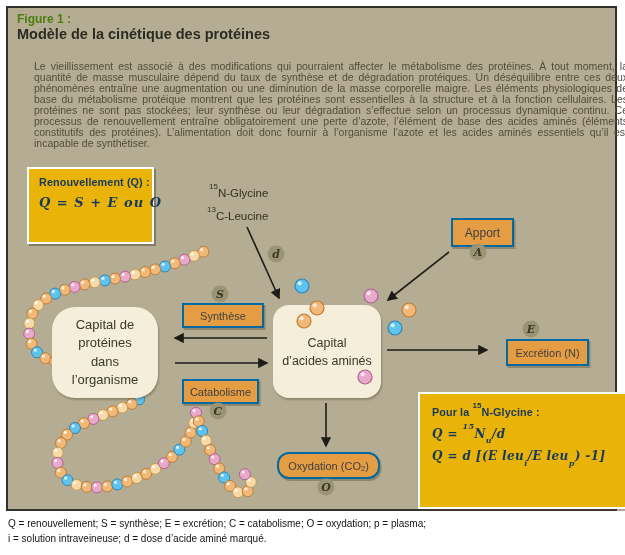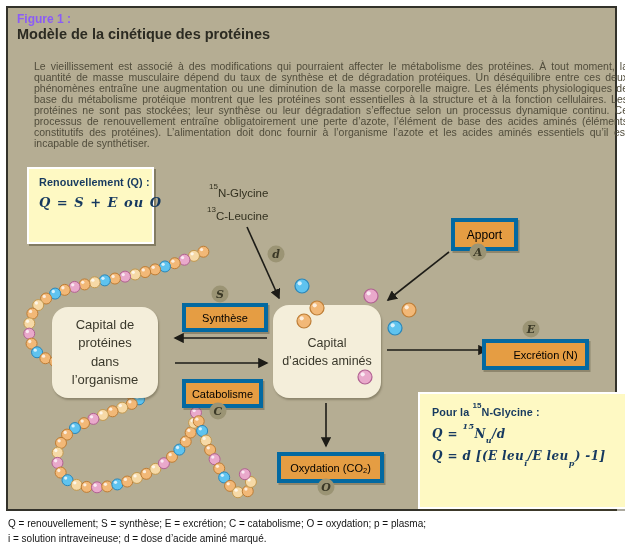--- a/index.html
+++ b/index.html
@@ -13,7 +13,7 @@
     position:absolute;left:6px;top:6px;width:607px;height:501px;
     background:#b5ad93;border:2px solid #33322a;z-index:0;
   }
-  .fig-label{position:absolute;left:17px;top:12px;font-size:12px;font-weight:bold;color:#8b5cf6;z-index:2;}
+  .fig-label{position:absolute;left:17px;top:12px;font-size:12px;font-weight:bold;color:#4d7c0f;z-index:2;}
   .fig-title{position:absolute;left:17px;top:26px;font-size:14.5px;font-weight:bold;color:#2c2b22;z-index:2;text-align:center;}
   .fig-desc{
     position:absolute;left:17px;top:44px;width:594px;margin:17px;

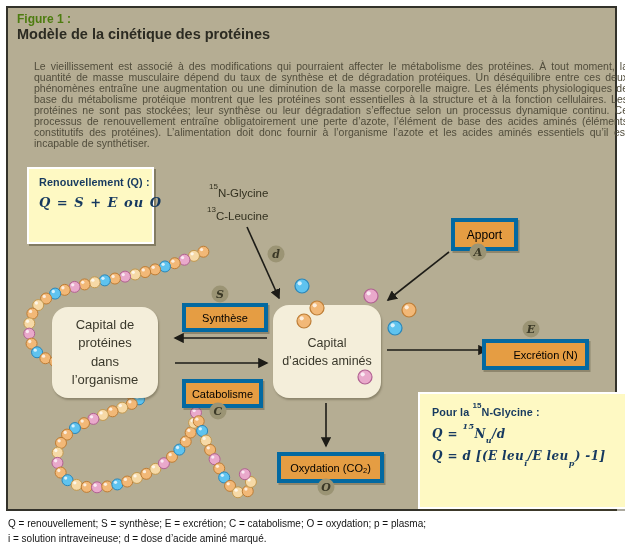--- a/index.html
+++ b/index.html
@@ -24,7 +24,7 @@
   #layer-over{z-index:3;}
 
   .cyan-box{
-    position:absolute;background:#fef9c3;border:2.5px solid #ffffff;
+    position:absolute;background:#eab308;border:2.5px solid #ffffff;
     box-shadow:2px 2px 0 rgba(70,64,40,.45);color:#16395f;z-index:2;box-sizing:border-box;
   }
   #renouv{left:27px;top:167px;width:127px;height:77px;padding:7px 0 0 10px;}

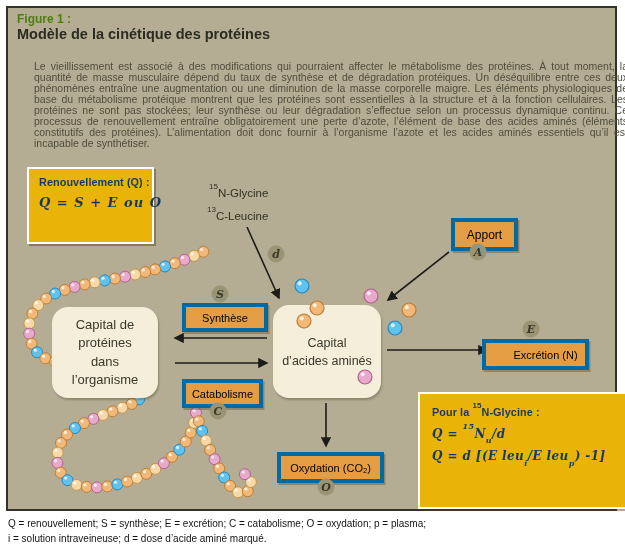--- a/index.html
+++ b/index.html
@@ -58,7 +58,7 @@
   #node-amino{left:273px;top:305px;width:108px;height:93px;font-size:12.5px;line-height:18px;}
 
   .flow-box{
-    position:absolute;background:#e59d43;border:4px solid #0369a1;color:#000000;
+    position:absolute;background:#e59d43;border:2px solid #0369a1;color:#404040;
     display:flex;align-items:center;justify-content:center;z-index:2;box-sizing:content-box;
     box-shadow:1.5px 2px 0 rgba(70,64,40,.35);font-size:11px;white-space:nowrap;
   }

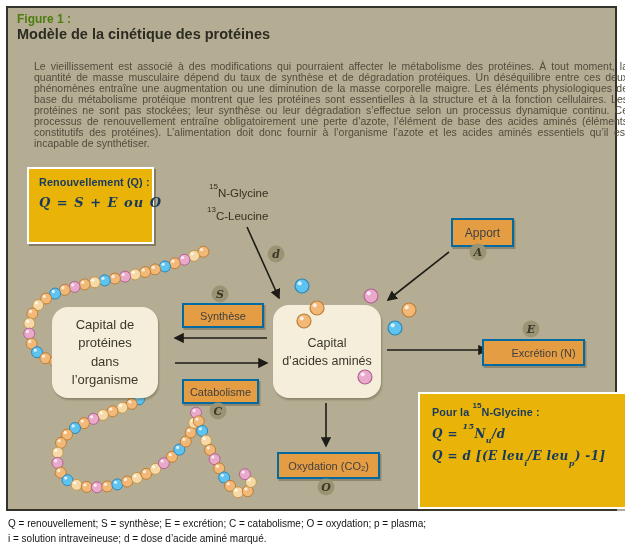--- a/index.html
+++ b/index.html
@@ -54,7 +54,7 @@
     display:flex;flex-direction:column;align-items:center;justify-content:center;
     text-align:center;color:#3a382b;box-shadow:1px 2px 2px rgba(70,64,40,.35);
   }
-  #node-protein{left:52px;top:307px;width:106px;height:91px;font-size:13px;line-height:18.5px;}
+  #node-protein{left:52px;top:307px;width:106px;height:91px;font-size:13px;line-height:18.5px;border-radius:23px;}
   #node-amino{left:273px;top:305px;width:108px;height:93px;font-size:12.5px;line-height:18px;}
 
   .flow-box{

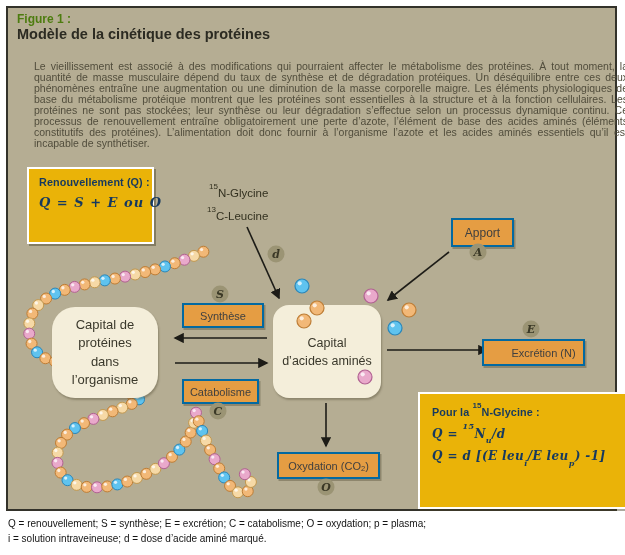--- a/index.html
+++ b/index.html
@@ -65,7 +65,7 @@
   #flow-apport{left:451px;top:218px;width:59px;height:25px;font-size:12px;}
   #flow-synthese{left:182px;top:303px;width:78px;height:21px;}
   #flow-catabolisme{left:182px;top:379px;width:73px;height:21px;}
-  #flow-excretion{left:482px;top:339px;width:79px;height:23px;padding-left:20px;}
+  #flow-excretion{left:506px;top:339px;width:79px;height:23px;}
   #flow-oxydation{left:277px;top:452px;width:99px;height:23px;}
   .flow-box sub.sb{font-size:7.5px;top:3px;}
 

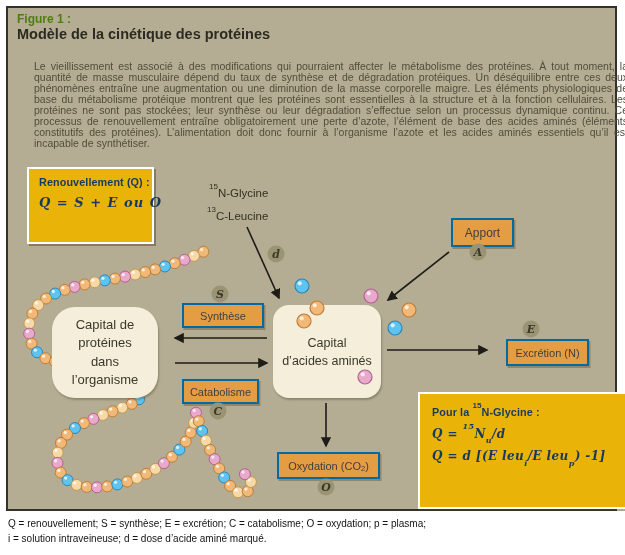--- a/index.html
+++ b/index.html
@@ -66,7 +66,7 @@
   #flow-synthese{left:182px;top:303px;width:78px;height:21px;}
   #flow-catabolisme{left:182px;top:379px;width:73px;height:21px;}
   #flow-excretion{left:506px;top:339px;width:79px;height:23px;}
-  #flow-oxydation{left:277px;top:452px;width:99px;height:23px;}
+  #flow-oxydation{left:277px;top:452px;width:99px;height:23px;border-radius:12px;}
   .flow-box sub.sb{font-size:7.5px;top:3px;}
 
   .caption{

